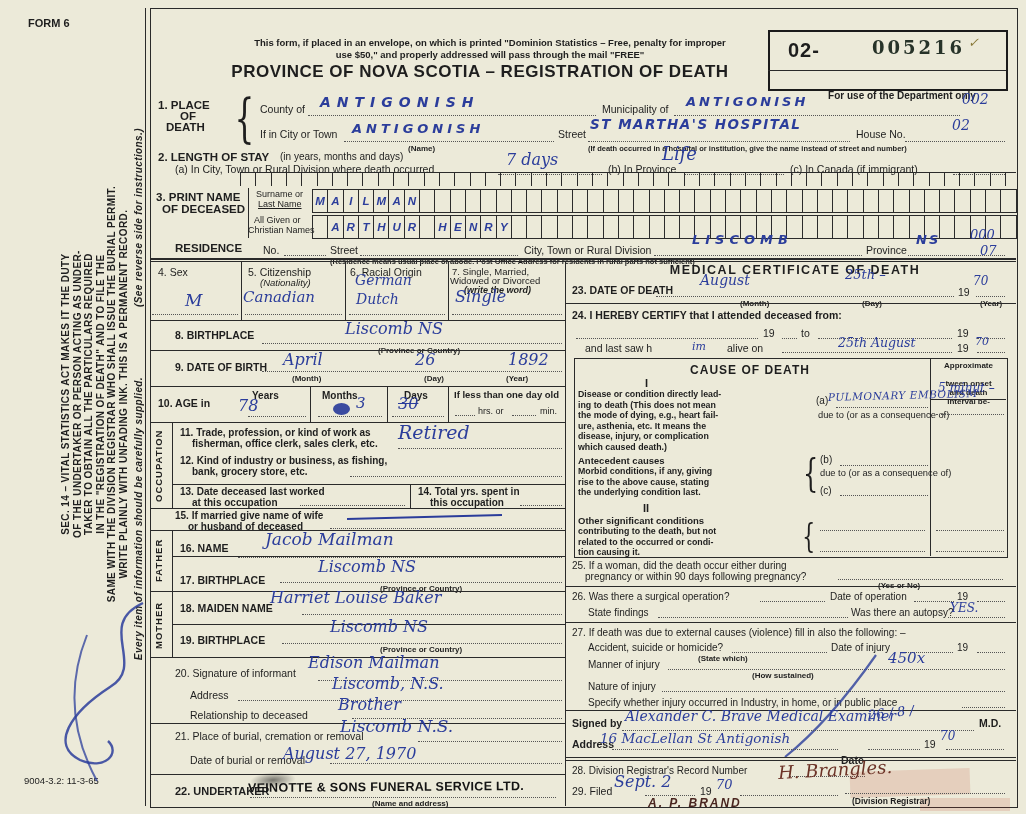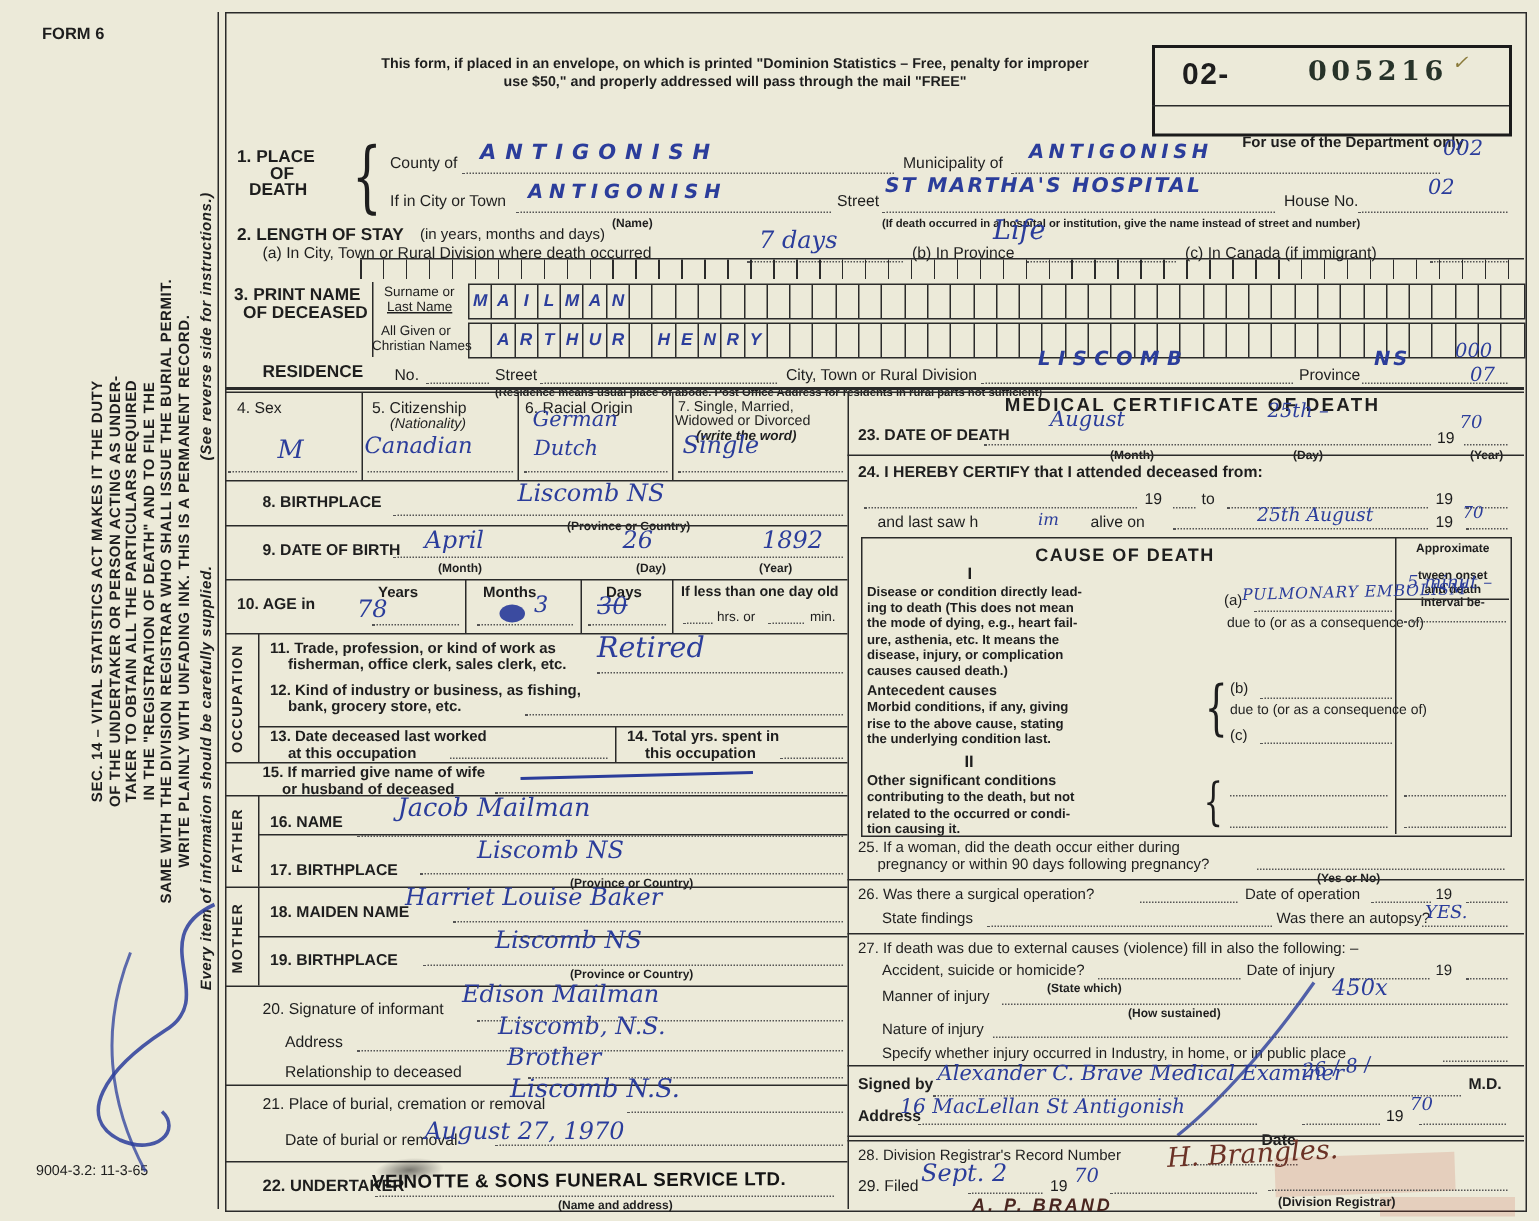--- a/index.html
+++ b/index.html
@@ -61,6 +61,7 @@
 
   <div class="a p b ctr" style="left:200px;top:38px;width:580px;font-size:9.5px;">This form, if placed in an envelope, on which is printed "Dominion Statistics – Free, penalty for improper</div>
   <div class="a p b ctr" style="left:200px;top:50px;width:580px;font-size:9.5px;">use $50," and properly addressed will pass through the mail "FREE"</div>
+  <div class="a p b ctr" style="left:180px;top:63px;width:600px;font-size:17px;letter-spacing:.5px;">PROVINCE OF NOVA SCOTIA – REGISTRATION OF DEATH</div>
 
   <div class="a" style="left:768px;top:30px;width:236px;height:57px;border:2px solid #1b1b1b;"></div>
   <div class="a hr" style="left:768px;top:70px;width:238px;"></div>

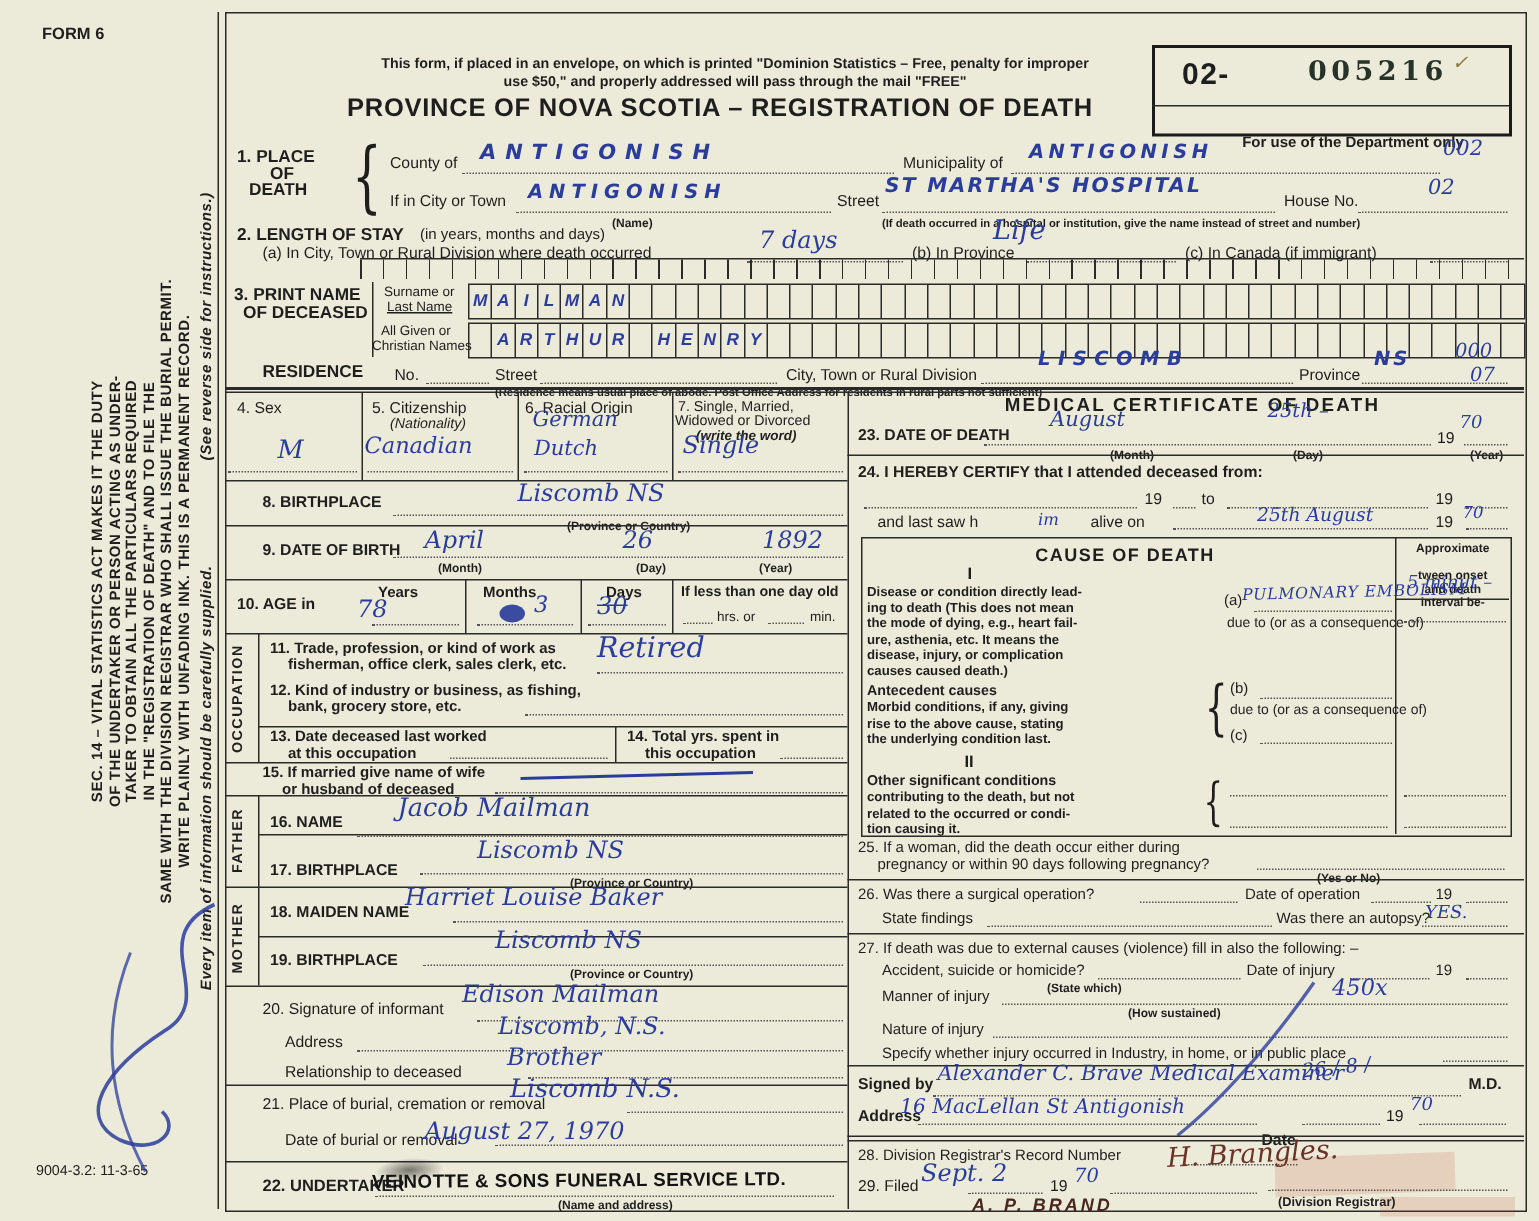--- a/index.html
+++ b/index.html
@@ -405,7 +405,7 @@
   <div class="a p b" style="left:578px;top:411px;font-size:8.8px;">the mode of dying, e.g., heart fail-</div>
   <div class="a p b" style="left:578px;top:421.5px;font-size:8.8px;">ure, asthenia, etc. It means the</div>
   <div class="a p b" style="left:578px;top:432px;font-size:8.8px;">disease, injury, or complication</div>
-  <div class="a p b" style="left:578px;top:442.5px;font-size:8.8px;">causes caused death.)</div>
+  <div class="a p b" style="left:578px;top:442.5px;font-size:8.8px;">which caused death.)</div>
   <div class="a p" style="left:816px;top:396px;font-size:10px;">(a)</div>
   <div class="a dl" style="left:836px;top:407px;width:92px;"></div>
   <div class="a hw" style="left:828px;top:390px;font-size:10.5px;letter-spacing:.5px;transform:rotate(-1.5deg);">PULMONARY EMBOLISM</div>

